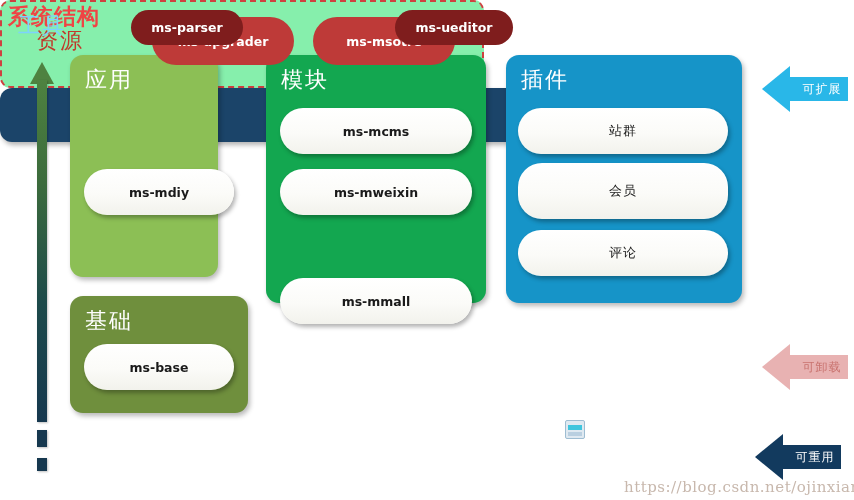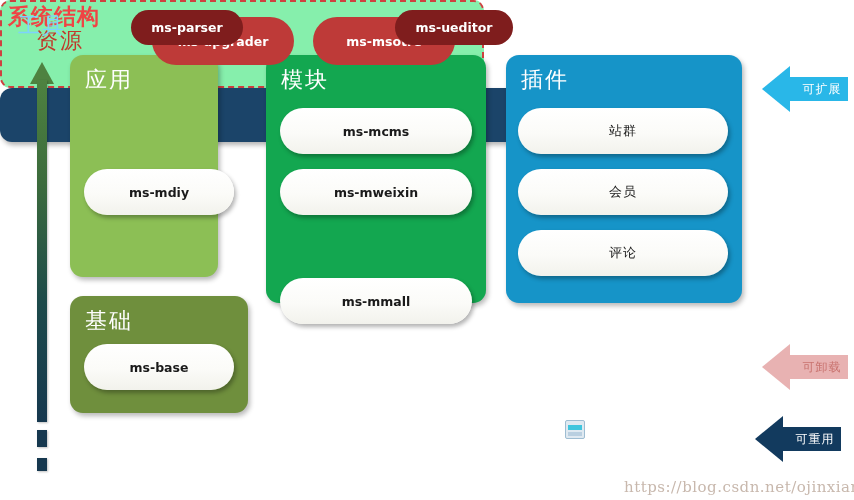--- a/index.html
+++ b/index.html
@@ -293,7 +293,7 @@
 <div class="panel" id="panel-plugin">
   <div class="panel-title">插件</div>
   <div class="pill cjk" style="left:12px; top:53px; width:210px; height:46px;">站群</div>
-  <div class="pill cjk" style="left:12px; top:114px; width:210px; height:46px;">会员</div>
+  <div class="pill cjk" style="left:12px; top:108px; width:210px; height:56px;">会员</div>
   <div class="pill cjk" style="left:12px; top:175px; width:210px; height:46px;">评论</div>
 </div>
 

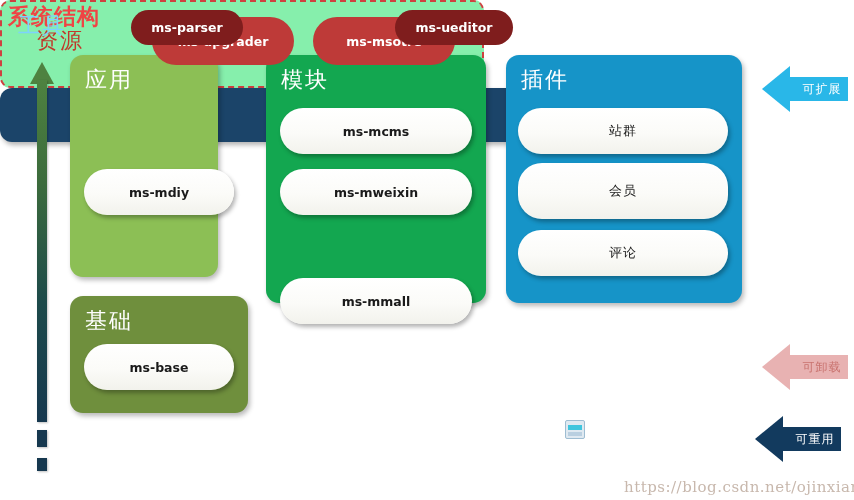--- a/index.html
+++ b/index.html
@@ -245,7 +245,7 @@
   #arrow-uninstall .tail { background: #e8b2b2; }
   #arrow-uninstall .label { color: #c9736f; }
 
-  #arrow-reusable { left: 755px; top: 416px; }
+  #arrow-reusable { left: 755px; top: 434px; }
   #arrow-reusable .head { border-right: 28px solid #123a5e; }
   #arrow-reusable .tail { background: #123a5e; }
 

